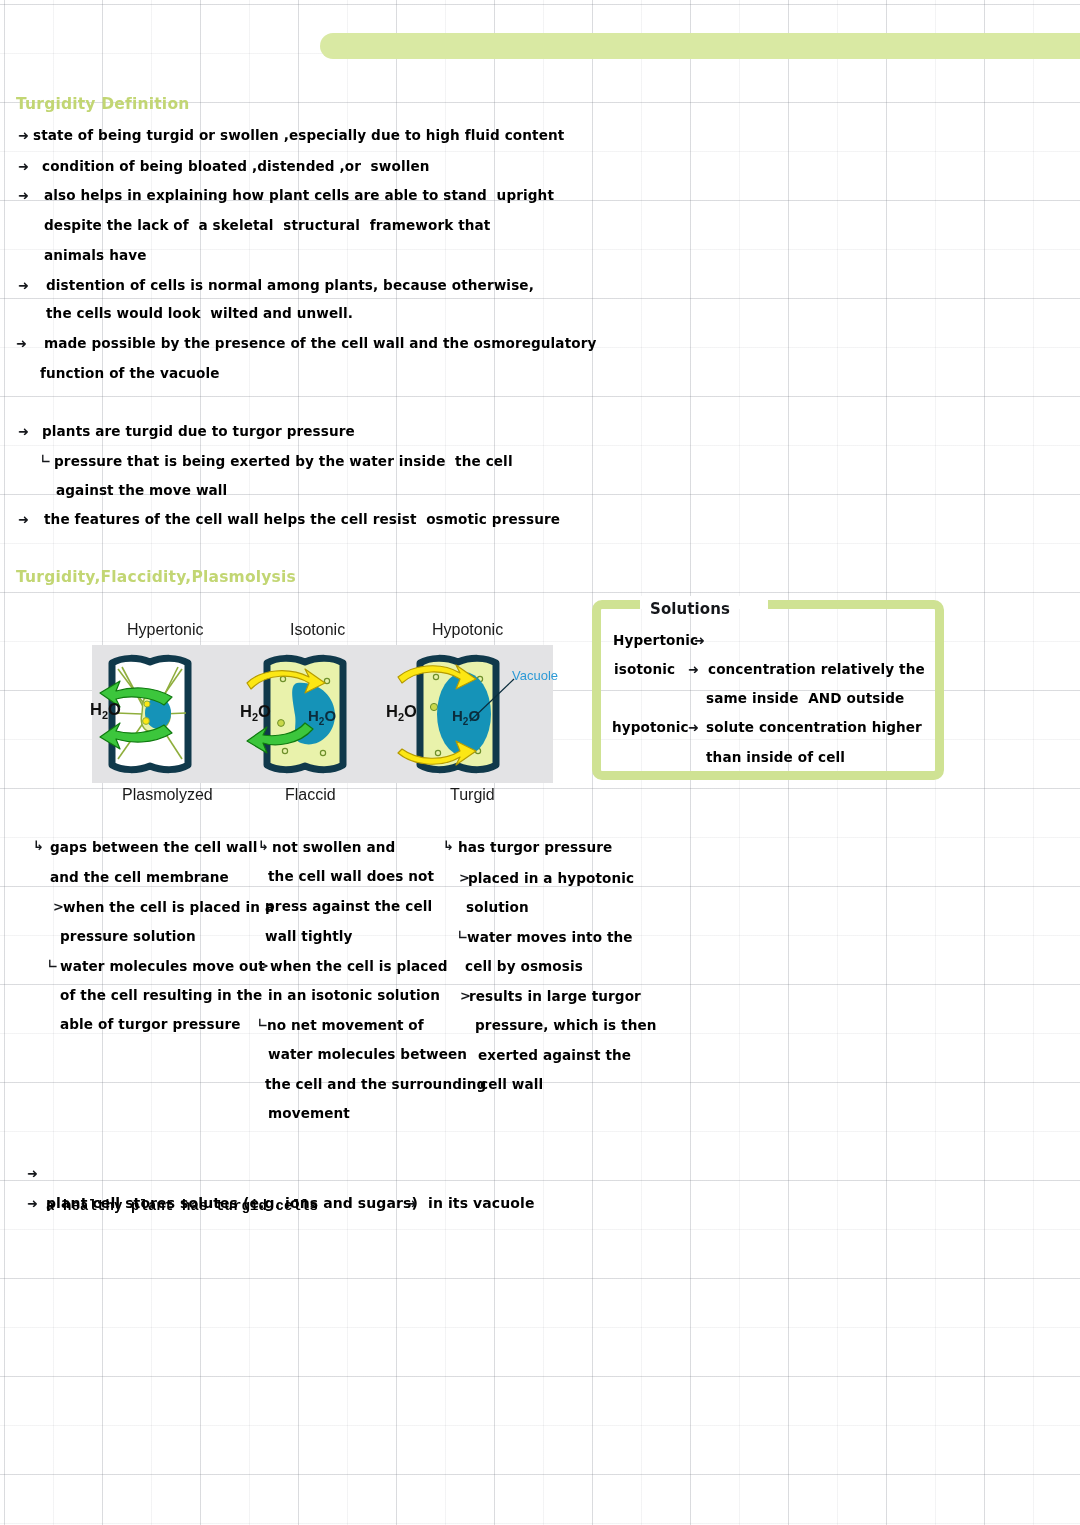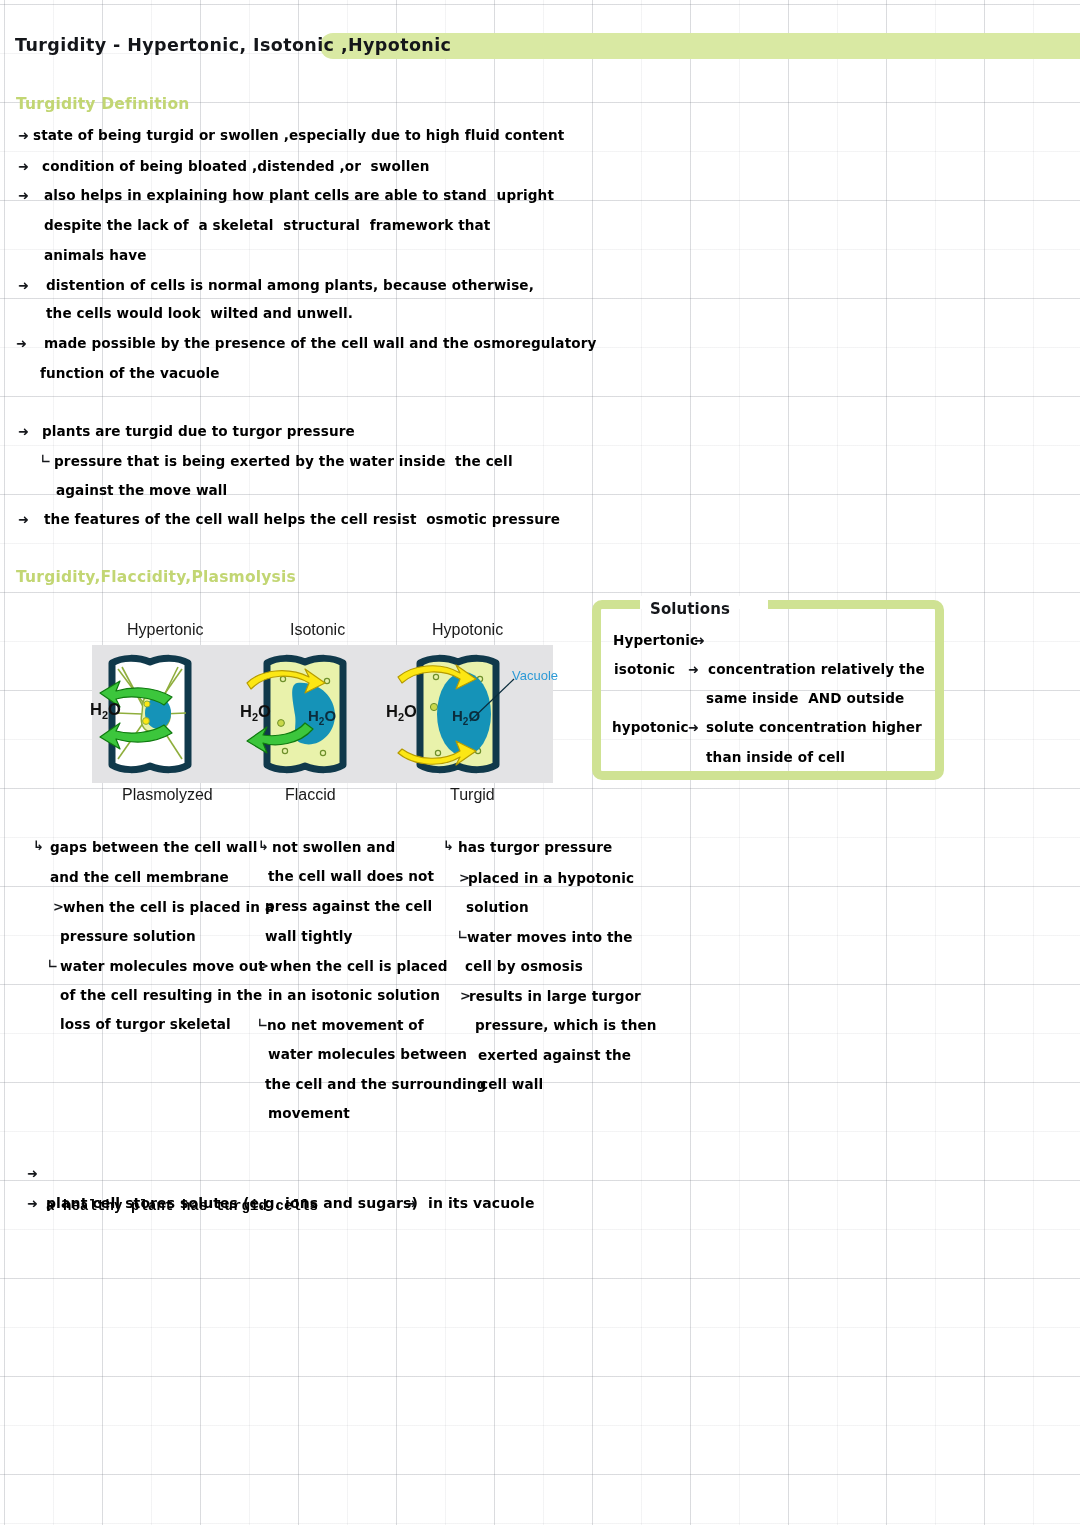--- a/index.html
+++ b/index.html
@@ -81,7 +81,6 @@
 
   <div id="title-row">
     <div id="title-hl"></div>
-    <div id="title-text" class="hw">Turgidity - Hypertonic, Isotonic ,Hypotonic</div>
   </div>
 
   <div class="sec-head" style="left:16px;top:95px;">Turgidity Definition</div>

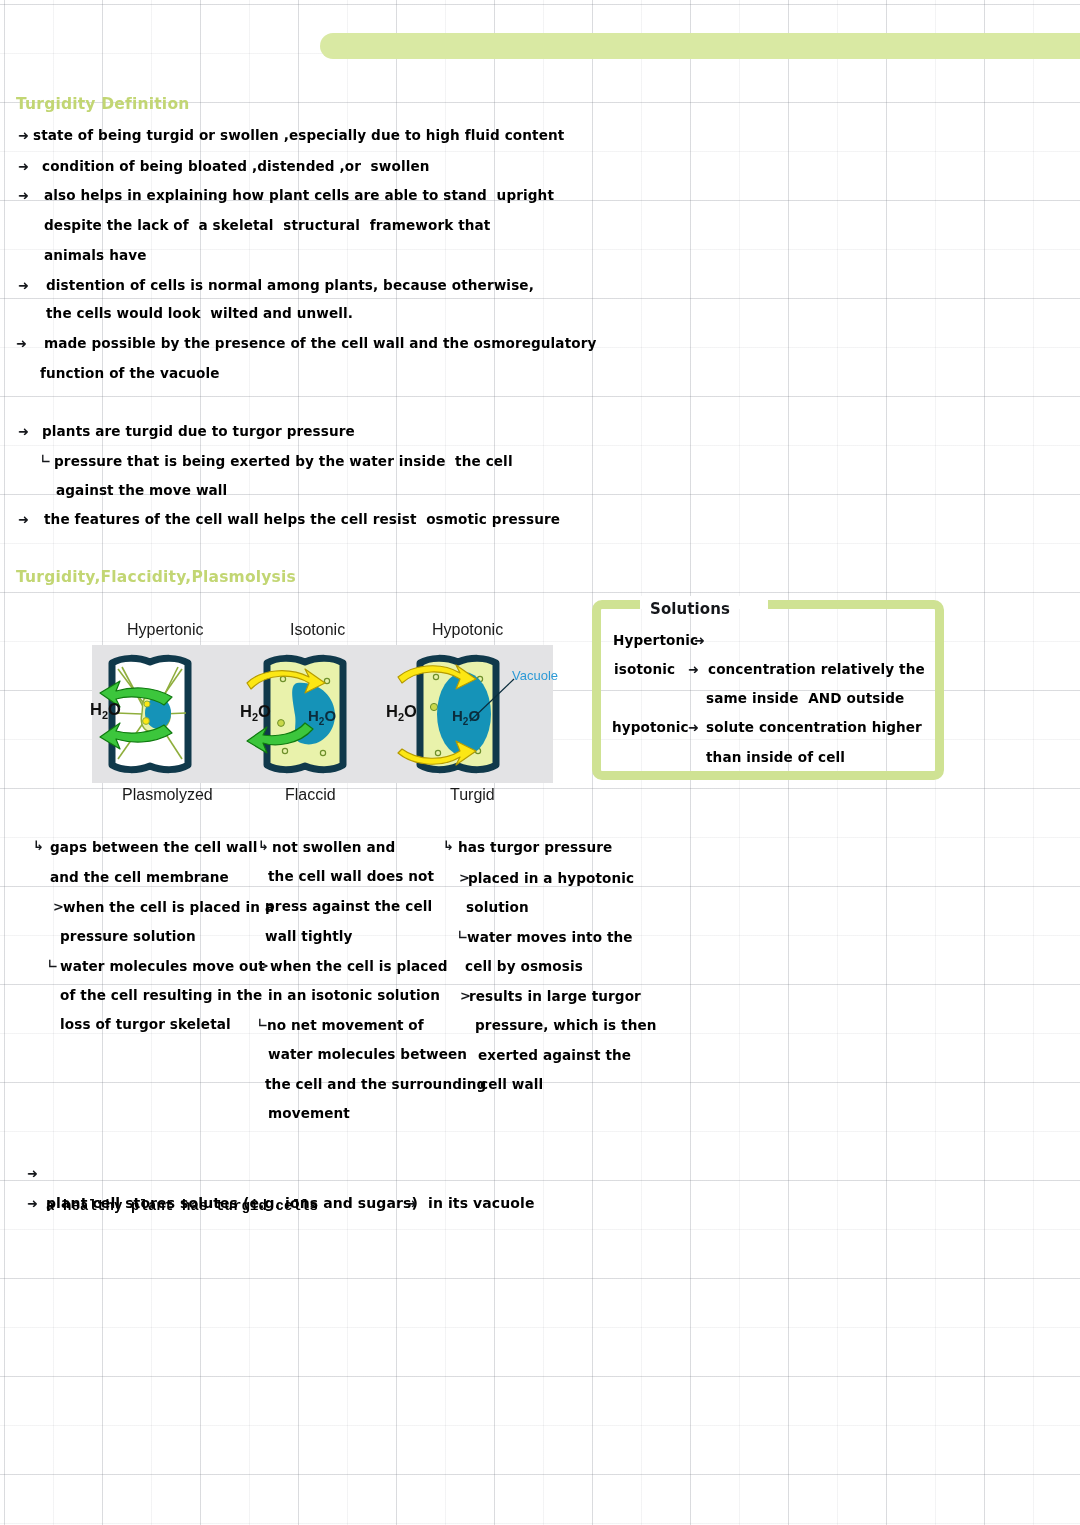--- a/index.html
+++ b/index.html
@@ -235,7 +235,7 @@
     <div class="bul" style="left:48px;top:957px;font-size:12px;">∟</div>
     <div class="ln hw" style="left:60px;top:959px;">water molecules move out</div>
     <div class="ln hw" style="left:60px;top:988px;">of the cell resulting in the</div>
-    <div class="ln hw" style="left:60px;top:1017px;">loss of turgor skeletal</div>
+    <div class="ln hw" style="left:60px;top:1017px;">able of turgor pressure</div>
   </div>
 
   <div>

